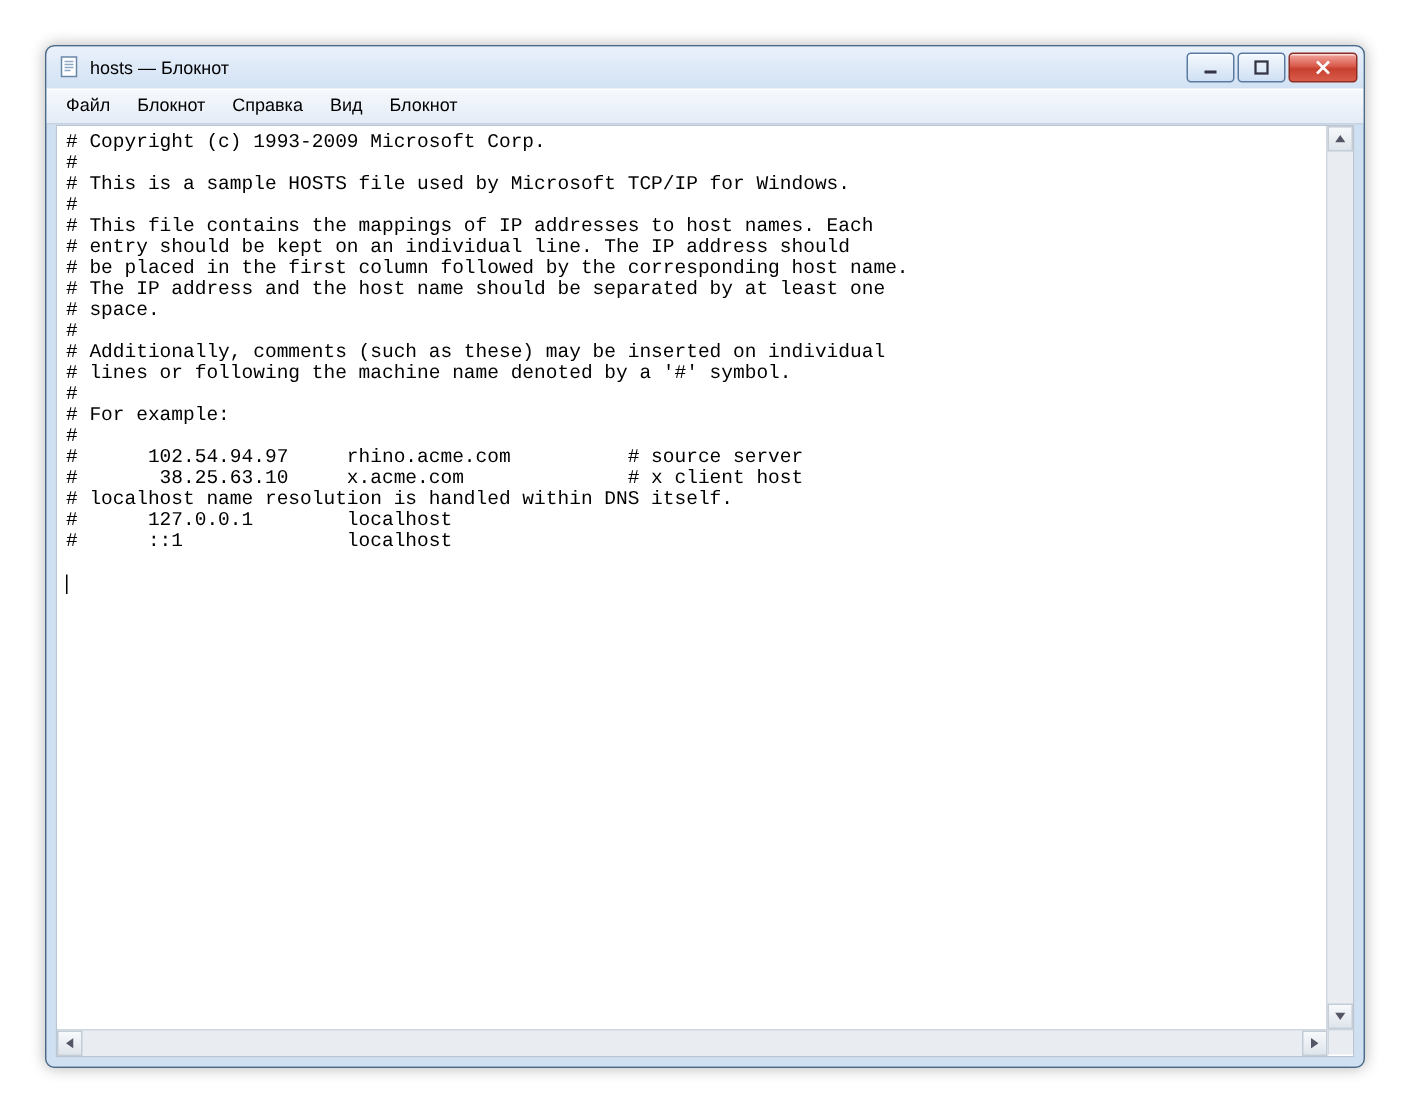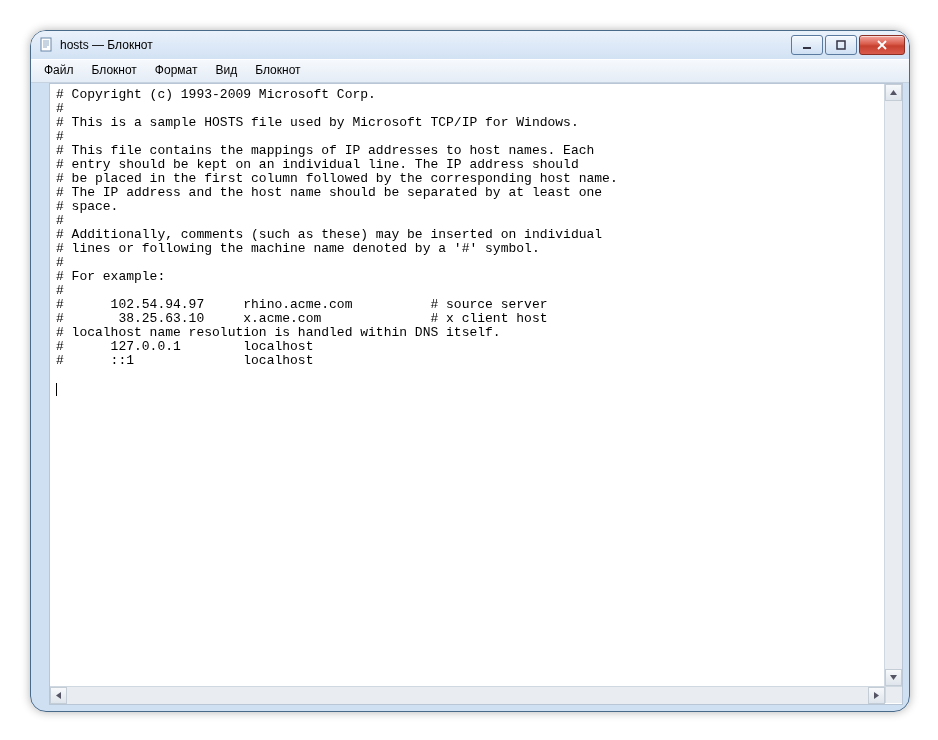--- a/index.html
+++ b/index.html
@@ -24,7 +24,7 @@
     width: 878px;
     height: 680px;
     border: 1px solid #4a6a8a;
-    border-radius: 16px;
+    border-radius: 6px;
     box-shadow: 0 0 10px rgba(0,0,0,0.3);
     background: linear-gradient(to bottom, #dfe9f5 0, #cfe0f2 40px, #cfe0f2 100%);
     display: flex;

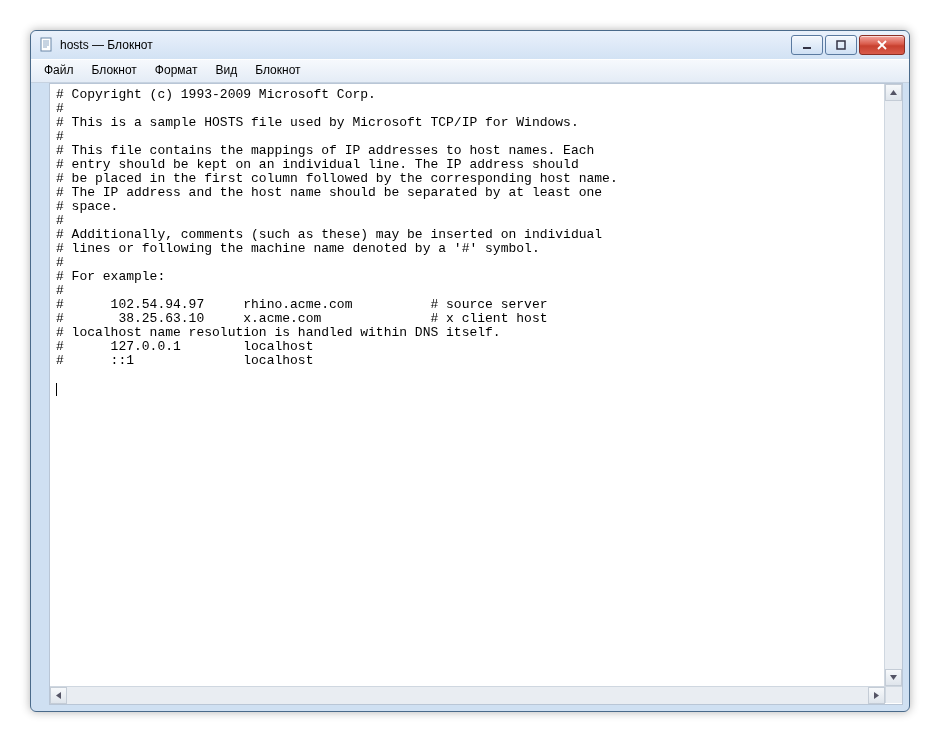--- a/index.html
+++ b/index.html
@@ -203,7 +203,7 @@
     <div class="menubar">
       <div class="menu-item">Файл</div>
       <div class="menu-item">Блокнот</div>
-      <div class="menu-item">Формат</div>
+      <div class="menu-item">Справка</div>
       <div class="menu-item">Вид</div>
       <div class="menu-item">Блокнот</div>
     </div>

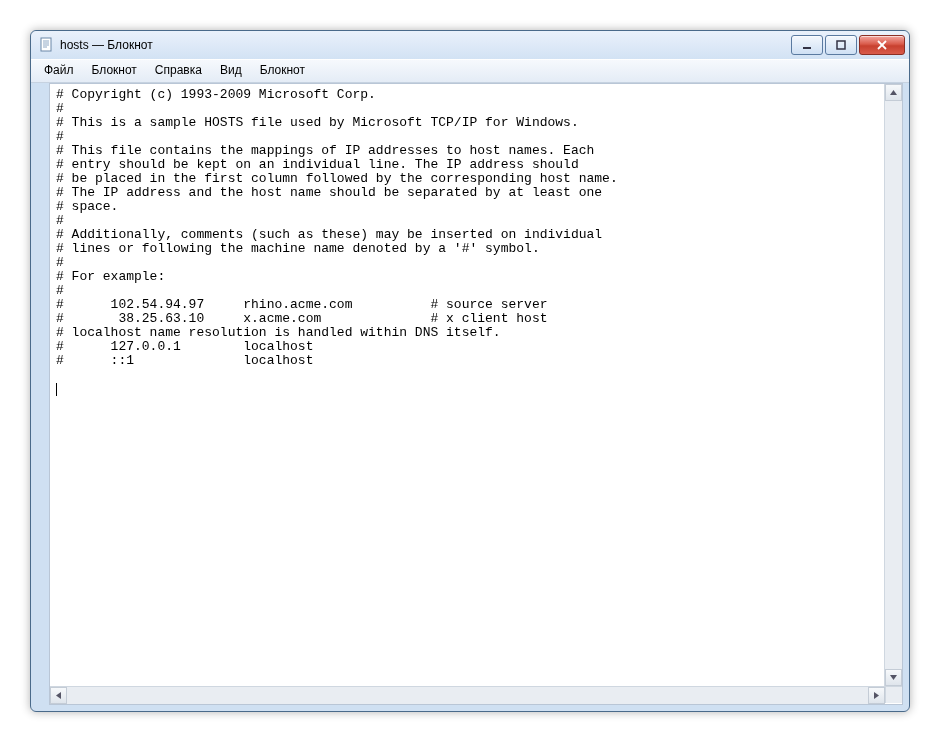--- a/index.html
+++ b/index.html
@@ -95,7 +95,7 @@
 
   .client-wrap {
     flex: 1;
-    margin: 0 6px 6px 18px;
+    margin: 0 6px 6px 6px;
     background: #fff;
     border: 1px solid #b9c6d6;
     display: flex;

